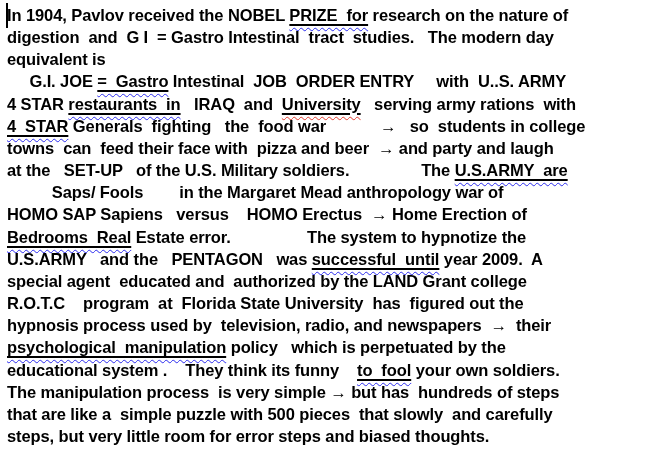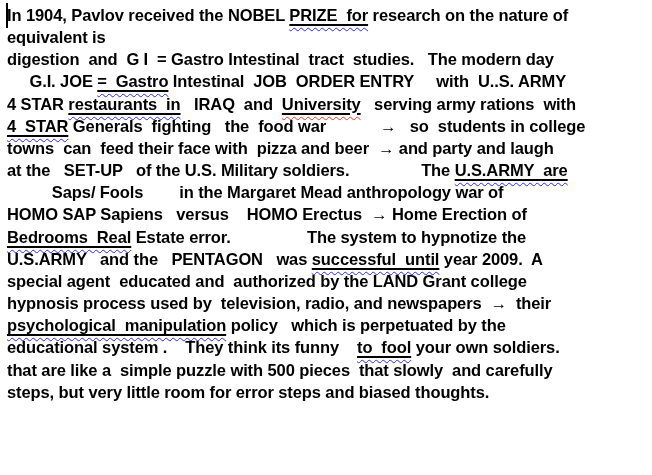--- a/index.html
+++ b/index.html
@@ -63,8 +63,8 @@
   <div class="caret"></div>
   <div class="doc-body" id="doc-body">
       <div class="line"><span class="seg">In 1904, Pavlov received the NOBEL </span><span class="seg u"><span class="wavy-blue">PRIZE  for</span></span><span class="seg"> research on the nature of</span></div>
+      <div class="line"><span class="seg">digestion  and  G I  = Gastro Intestinal  tract  studies.   The modern day</span></div>
       <div class="line"><span class="seg">equivalent is</span></div>
-      <div class="line"><span class="seg">digestion  and  G I  = Gastro Intestinal  tract  studies.   The modern day</span></div>
       <div class="line"><span class="seg">     G.I. JOE </span><span class="seg u"><span class="wavy-blue">=  Gastro</span></span><span class="seg"> Intestinal  JOB  ORDER ENTRY     with  U..S. ARMY</span></div>
       <div class="line"><span class="seg">4 STAR </span><span class="seg u"><span class="wavy-blue">restaurants  in</span></span><span class="seg">   IRAQ  and  </span><span class="seg u"><span class="wavy-red">University</span></span><span class="seg">   serving army rations  with</span></div>
       <div class="line"><span class="seg u"><span class="wavy-blue">4  STAR</span></span><span class="seg"> Generals  fighting   the  food war            →   so  students in college</span></div>

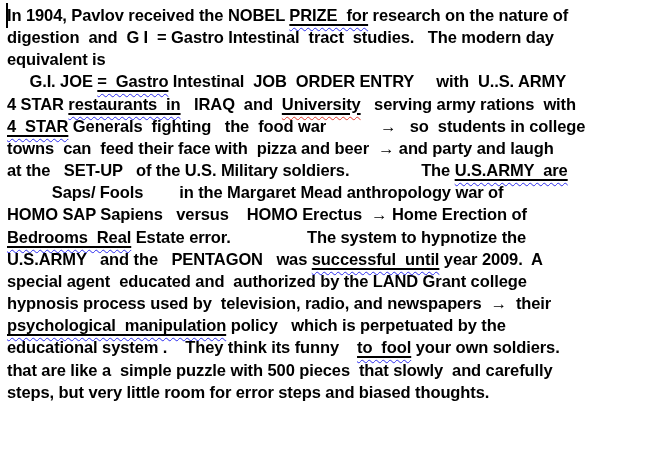--- a/index.html
+++ b/index.html
@@ -75,6 +75,7 @@
       <div class="line"><span class="seg u"><span class="wavy-blue">Bedrooms  Real</span></span><span class="seg"> Estate error.                 The system to hypnotize the</span></div>
       <div class="line"><span class="seg">U.S.ARMY   and the   PENTAGON   was </span><span class="seg u"><span class="wavy-blue">successful  until</span></span><span class="seg"> year 2009.  A</span></div>
       <div class="line"><span class="seg">special agent  educated and  authorized by the LAND Grant college</span></div>
+      <div class="line"><span class="seg">R.O.T.C    program  at  Florida State University  has  figured out the</span></div>
       <div class="line"><span class="seg">hypnosis process used by  television, radio, and newspapers  →  their</span></div>
       <div class="line"><span class="seg u"><span class="wavy-blue">psychological  manipulation</span></span><span class="seg"> policy   which is perpetuated by the</span></div>
       <div class="line"><span class="seg">educational system .    They think its funny    </span><span class="seg u"><span class="wavy-blue">to  fool</span></span><span class="seg"> your own soldiers.</span></div>

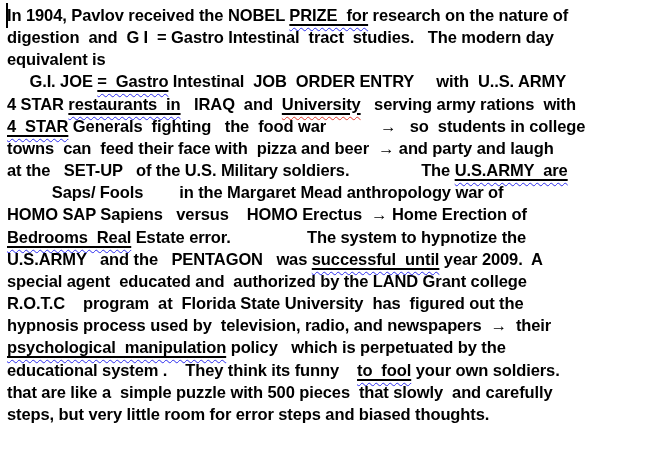--- a/index.html
+++ b/index.html
@@ -79,6 +79,7 @@
       <div class="line"><span class="seg">hypnosis process used by  television, radio, and newspapers  →  their</span></div>
       <div class="line"><span class="seg u"><span class="wavy-blue">psychological  manipulation</span></span><span class="seg"> policy   which is perpetuated by the</span></div>
       <div class="line"><span class="seg">educational system .    They think its funny    </span><span class="seg u"><span class="wavy-blue">to  fool</span></span><span class="seg"> your own soldiers.</span></div>
+      <div class="line"><span class="seg">The manipulation process  is very simple → but has  hundreds of steps</span></div>
       <div class="line"><span class="seg">that are like a  simple puzzle with 500 pieces  that slowly  and carefully</span></div>
       <div class="line"><span class="seg">steps, but very little room for error steps and biased thoughts.</span></div>
     </div>

